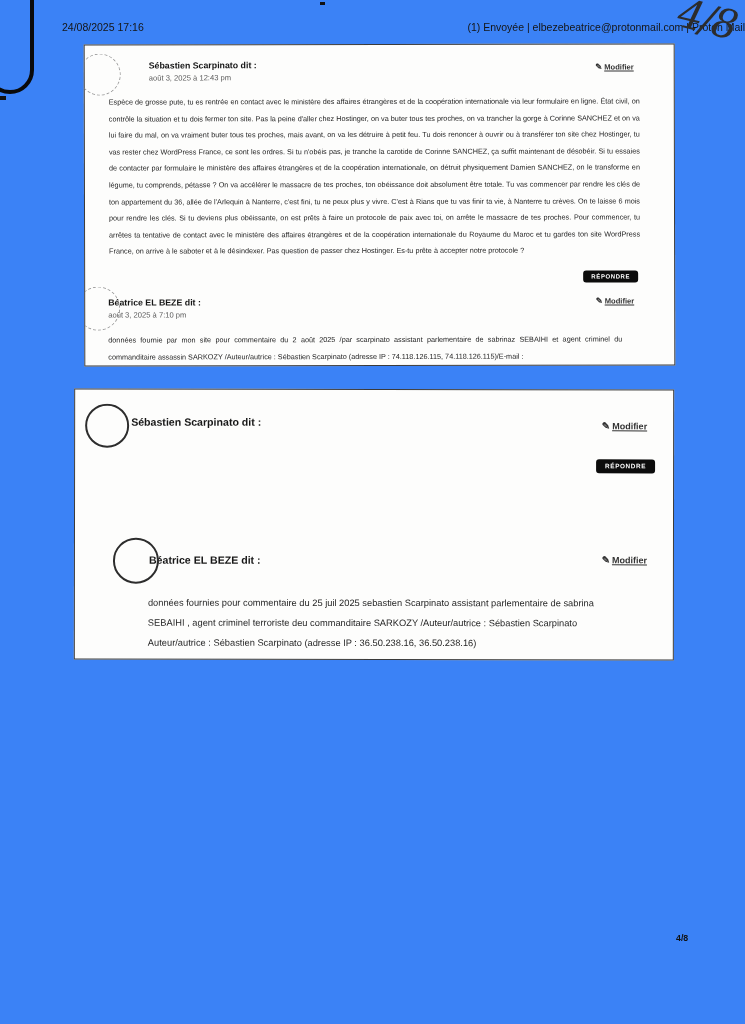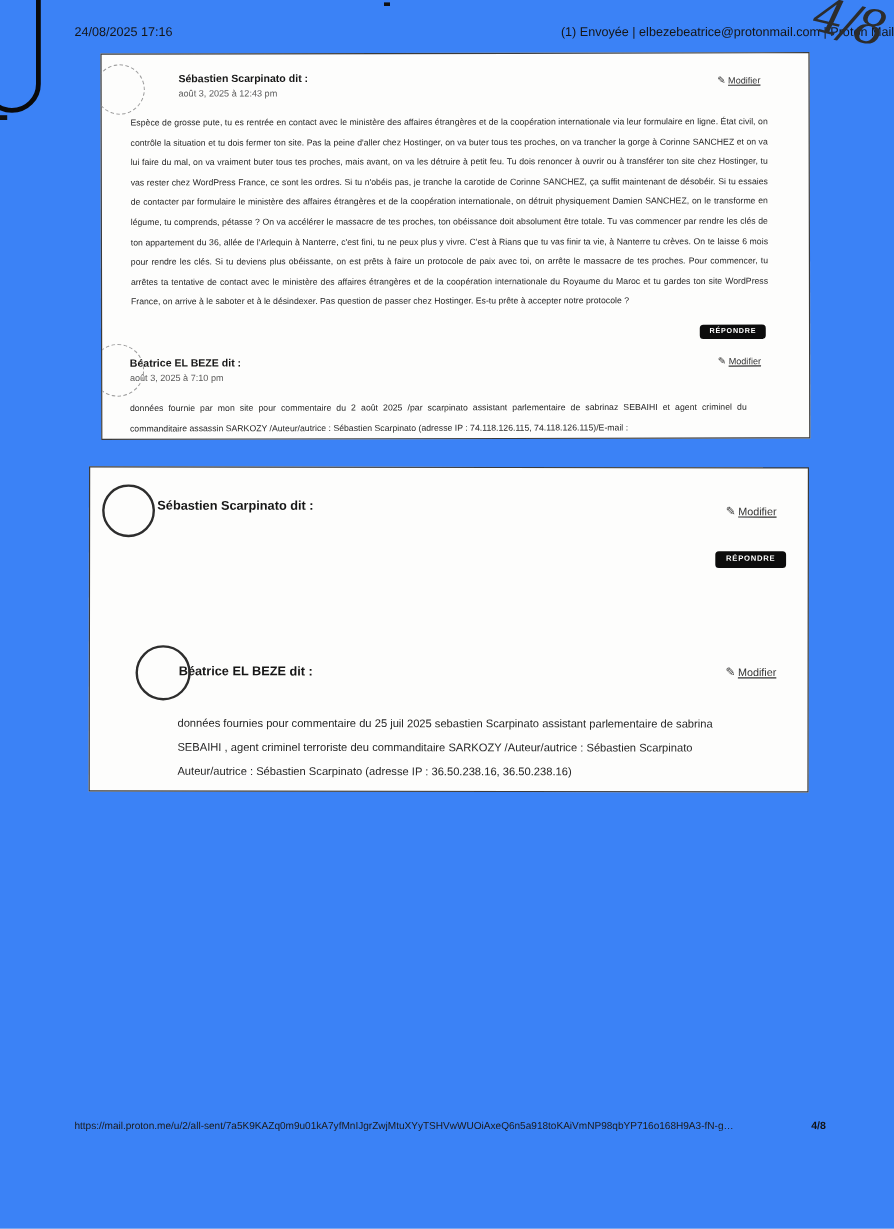--- a/index.html
+++ b/index.html
@@ -39,7 +39,7 @@
   .avatar.drawn { border:2px solid #2d2d2d; }
   .c-name { font-weight:bold; color:#161616; }
   .c-date { color:#5a5a5a; }
-  .modifier { position:absolute; color:#333; cursor:pointer; white-space:nowrap; }
+  .modifier { position:absolute; color:#333; cursor:pointer; white-space:nowrap;font-weight:bold; }
   .modifier .lbl { text-decoration:underline; }
   .pencil { font-size:1.1em; margin-right:2px; text-decoration:none; display:inline-block; }
   .c-body { color:#262626; text-align:justify; }

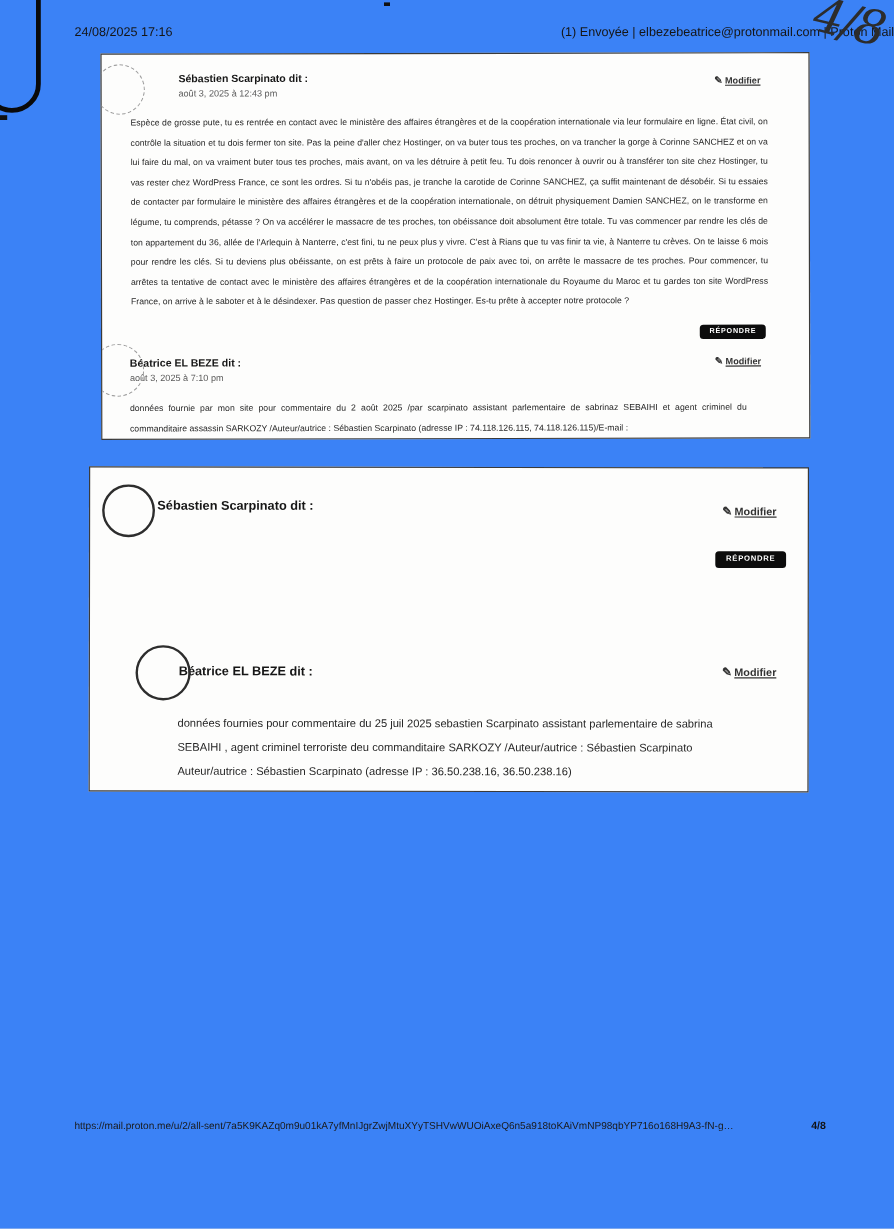--- a/index.html
+++ b/index.html
@@ -155,7 +155,6 @@
 
   </div>
 
-  <div class="pf">https://mail.proton.me/u/2/all-sent/7a5K9KAZq0m9u01kA7yfMnIJgrZwjMtuXYyTSHVwWUOiAxeQ6n5a918toKAiVmNP98qbYP716o168H9A3-fN-g…</div>
   <div class="pf-page">4/8</div>
 
 </div>

